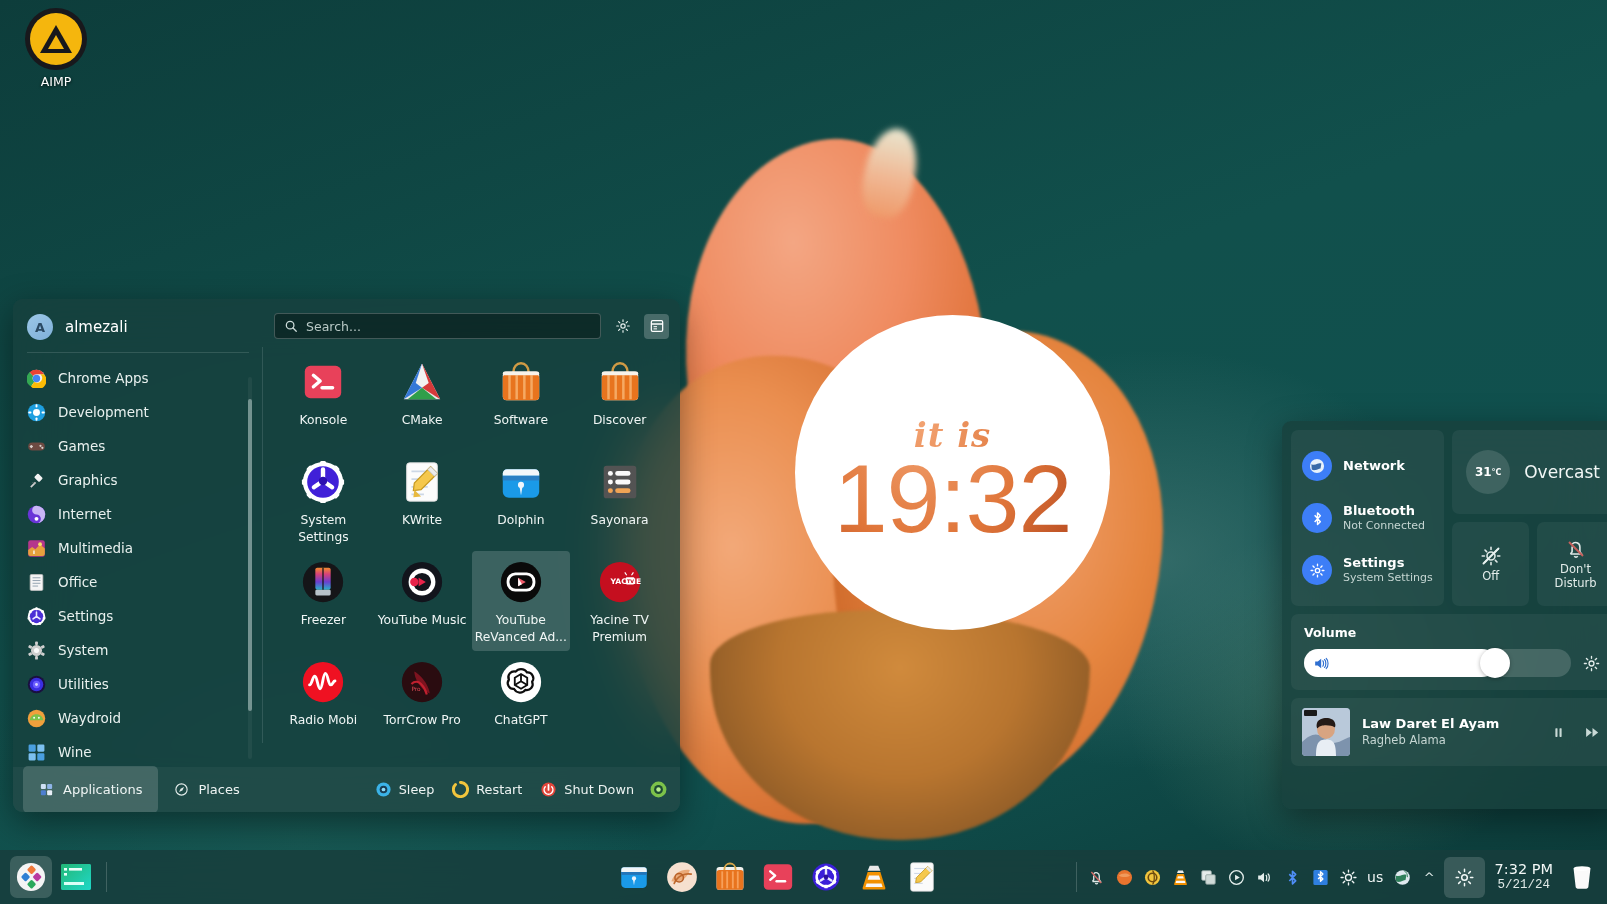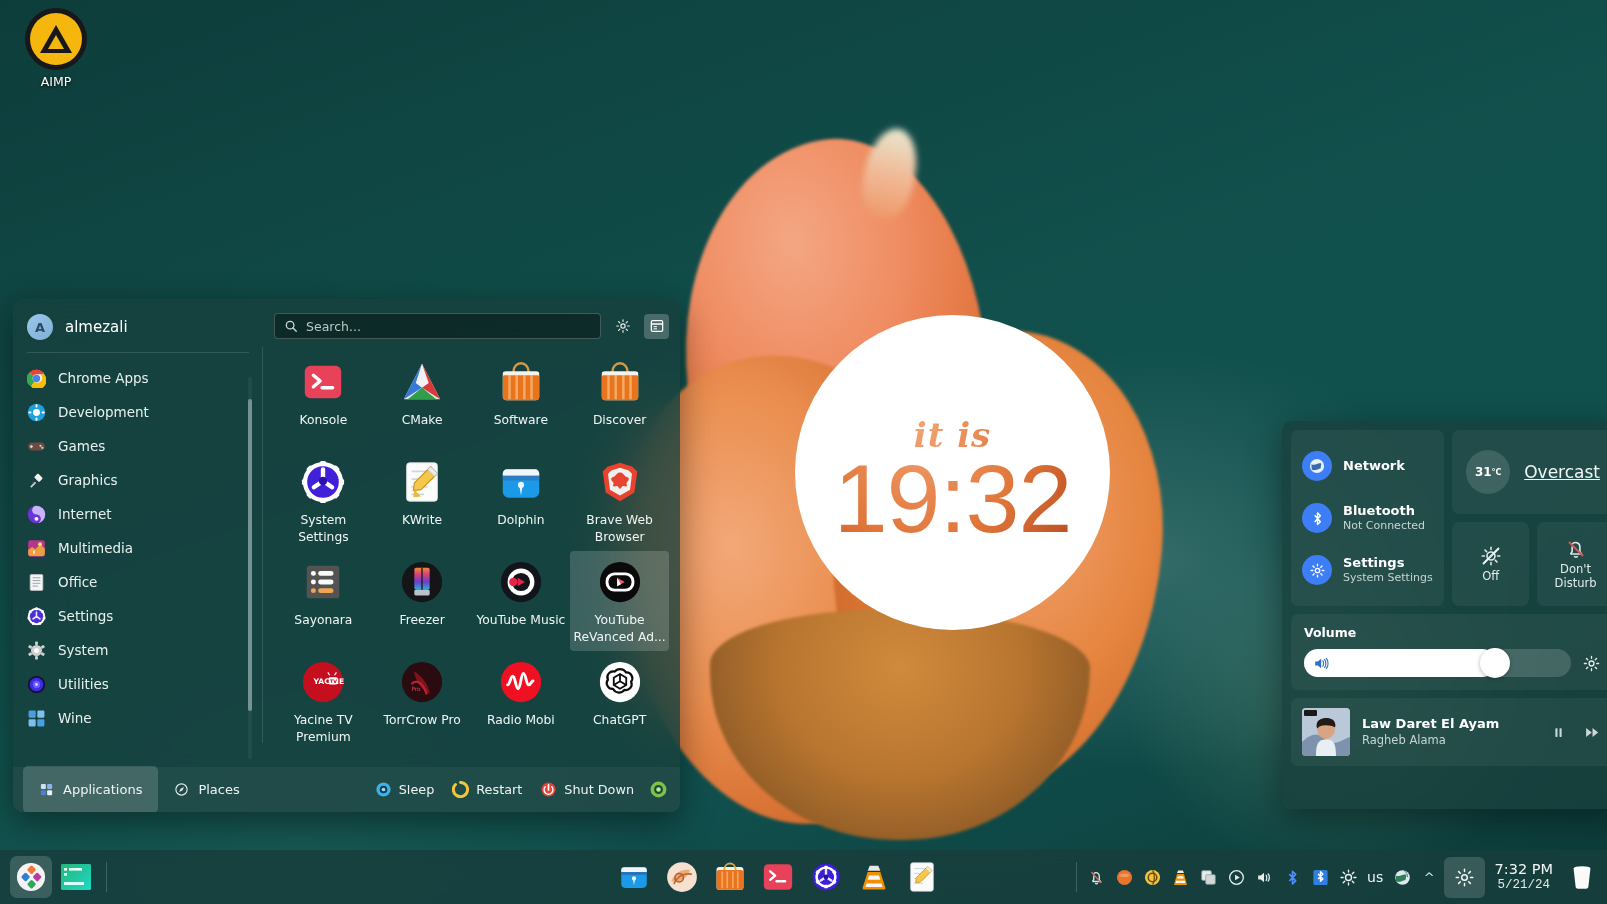--- a/index.html
+++ b/index.html
@@ -276,7 +276,7 @@
     font-size:12px; font-weight:700; color:#fff; flex:none;
   }
   #weather-orb sup{ font-size:8px; }
-  #weather-cond{ font-size:17px; color:#f2f7f6;text-decoration:underline; }
+  #weather-cond{ font-size:17px; color:#f2f7f6; }
   #mini-tiles{ flex:1; display:flex; gap:8px; }
   .mini-tile{
     flex:1; background:rgba(255,255,255,.05); border-radius:7px;

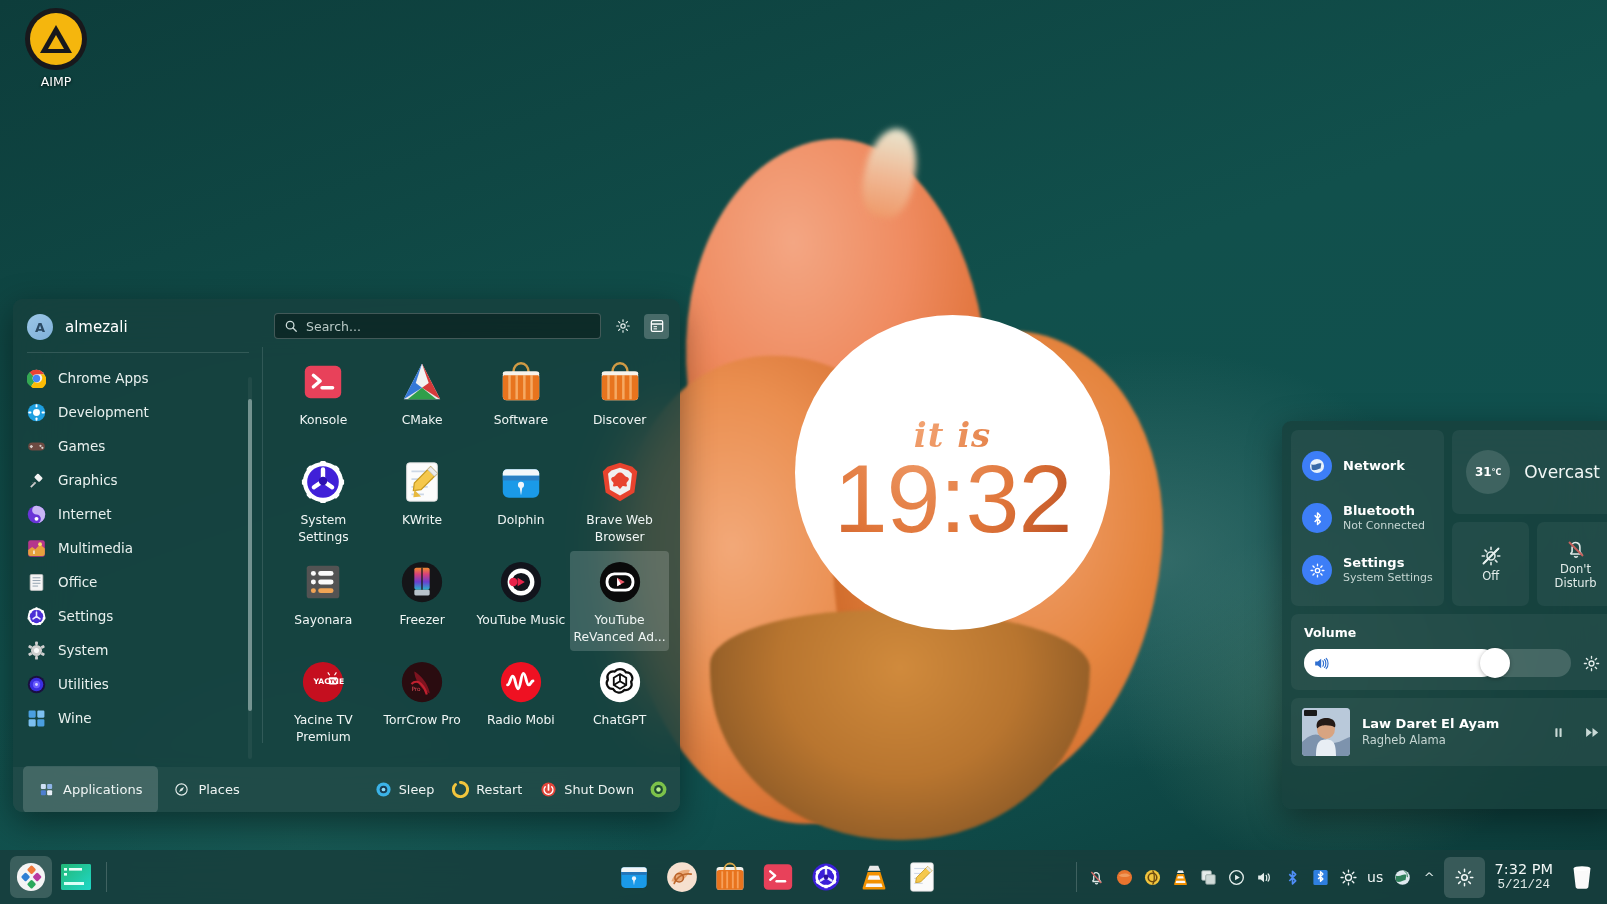--- a/index.html
+++ b/index.html
@@ -688,14 +688,6 @@
                 <path d="M22.5 29h3l-1.5 9z" fill="#eef6fc"></path>
               </svg></span>
             <span class="app-lbl">Dolphin</span>
-          </div>
-          <div class="app-cell">
-            <span class="app-ico"><svg viewBox="0 0 48 48">
-                <path d="M24 4l13 4 5 5-3 22-15 9-15-9-3-22 5-5z" fill="#e8432e"></path>
-                <path d="M24 9l9 3 3.5 3.5-2 16.5L24 38l-10.5-6L11.5 15.5 15 12z" fill="#f0f0f0"></path>
-                <path d="M24 14c-2.5 0-4 2-5 3.5-1 1.5-3 1-4 2.5-1 1.5 1 3 2 4.5s-1 3 0 4 3.5-1 4.5 0 1.5 2.5 2.5 2.5 1.5-1.5 2.5-2.5 3.5.9 4.5 0 -1-2.5 0-4 3-3 2-4.5c-1-1.5-3-1-4-2.5-1-1.5-2.5-3.5-5-3.5z" fill="#e8432e"></path>
-              </svg></span>
-            <span class="app-lbl">Brave Web Browser</span>
           </div>
           <div class="app-cell">
             <span class="app-ico"><svg viewBox="0 0 48 48">

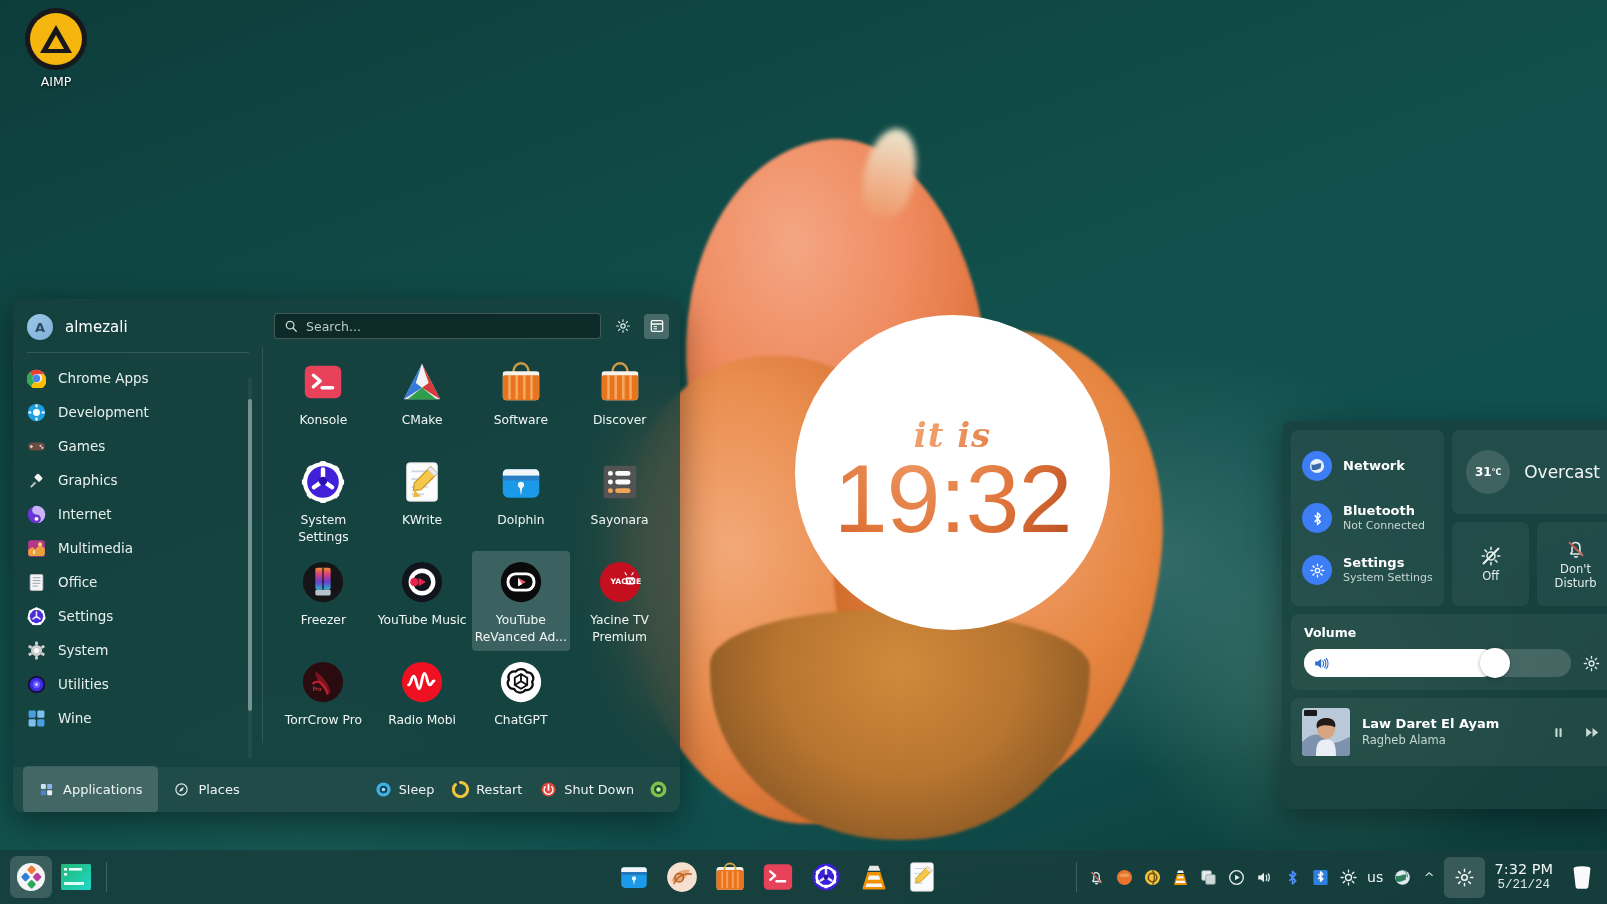--- a/index.html
+++ b/index.html
@@ -539,6 +539,16 @@
                 <circle cx="12" cy="12" r="1.8" fill="#d8d4ff"></circle>
               </svg></span>
             <span>Utilities</span>
+          </div>
+          <div class="cat-item">
+            <span class="cat-ico"><svg viewBox="0 0 24 24">
+                <circle cx="12" cy="12" r="11" fill="#f0a03c"></circle>
+                <path d="M3.6 14.5c0-4.6 3.8-8 8.4-8s8.4 3.4 8.4 8z" fill="#7cc24a"></path>
+                <path d="M3.6 14.5h16.8c0 4-3.8 7.2-8.4 7.2S3.6 18.5 3.6 14.5z" fill="#f0a03c"></path>
+                <circle cx="9" cy="11" r="1.2" fill="#fff"></circle>
+                <circle cx="15" cy="11" r="1.2" fill="#fff"></circle>
+              </svg></span>
+            <span>Waydroid</span>
           </div>
           <div class="cat-item">
             <span class="cat-ico"><svg viewBox="0 0 24 24">

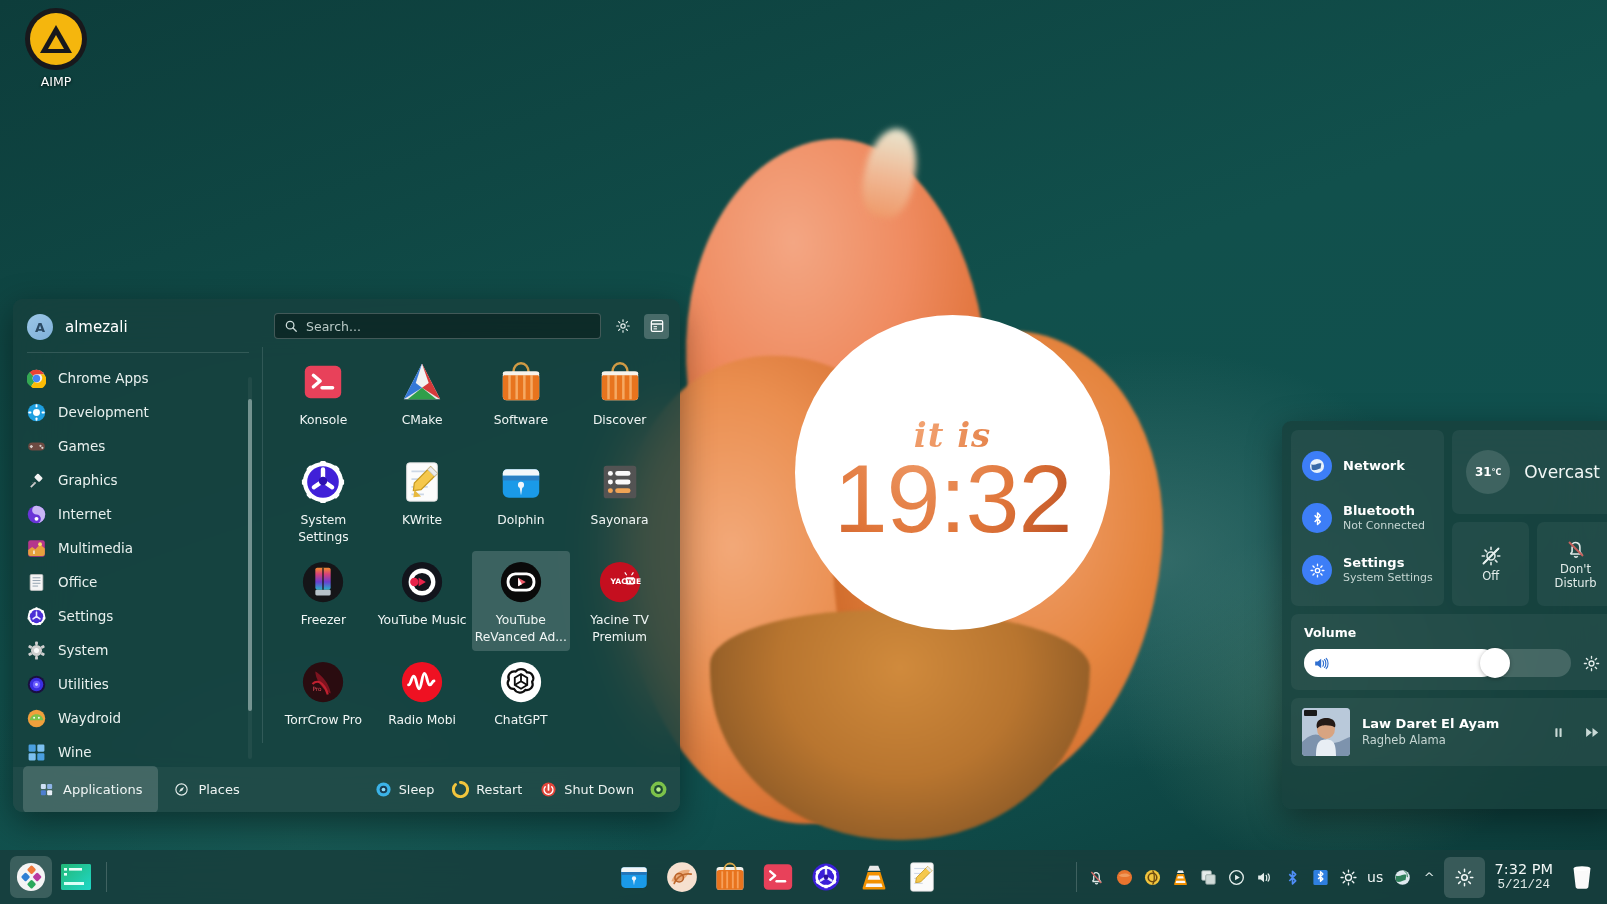--- a/index.html
+++ b/index.html
@@ -764,19 +764,19 @@
           </div>
           <div class="app-cell">
             <span class="app-ico"><svg viewBox="0 0 48 48">
+                <circle cx="24" cy="24" r="21" fill="#ef1122"></circle>
+                <path d="M10 27c2.5 0 3-9 5.5-9s3 13 5.5 13 3-16 5.5-16 3 12 5.5 12 2.5-4 4.5-4" fill="none" stroke="#ffffff" stroke-width="3" stroke-linecap="round" stroke-linejoin="round"></path>
+              </svg></span>
+            <span class="app-lbl">Radio Mobi</span>
+          </div>
+          <div class="app-cell">
+            <span class="app-ico"><svg viewBox="0 0 48 48">
                 <circle cx="24" cy="24" r="21" fill="#2a0c10"></circle>
                 <path d="M16 13c4 2 9 7 12 12 2 3.5 4 8 4 11-3-1-7-4-10-8-3-4-6-10-6-15z" fill="#8c1522" opacity=".85"></path>
                 <path d="M13 26c3-3 7-3 10 0 3 3 5 7 6 11" fill="none" stroke="#c0202f" stroke-width="2.2"></path>
                 <text x="13" y="33" font-family="DejaVu Sans" font-size="6" fill="#e04a56">Pro</text>
               </svg></span>
             <span class="app-lbl">TorrCrow Pro</span>
-          </div>
-          <div class="app-cell">
-            <span class="app-ico"><svg viewBox="0 0 48 48">
-                <circle cx="24" cy="24" r="21" fill="#ef1122"></circle>
-                <path d="M10 27c2.5 0 3-9 5.5-9s3 13 5.5 13 3-16 5.5-16 3 12 5.5 12 2.5-4 4.5-4" fill="none" stroke="#ffffff" stroke-width="3" stroke-linecap="round" stroke-linejoin="round"></path>
-              </svg></span>
-            <span class="app-lbl">Radio Mobi</span>
           </div>
           <div class="app-cell">
             <span class="app-ico"><svg viewBox="0 0 48 48">

